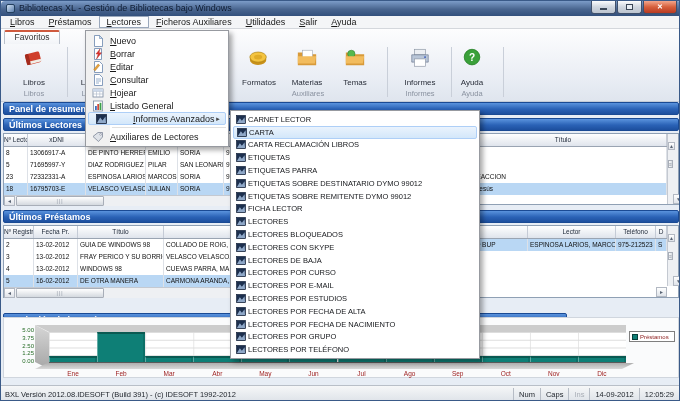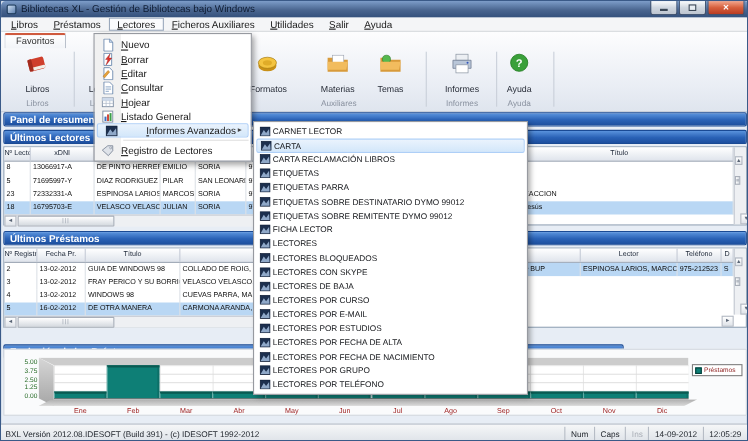--- a/index.html
+++ b/index.html
@@ -208,7 +208,7 @@
   </div>
   <div class="rgroup-label" style="left:70px; width:50px;">Lectores</div>
 
-  <div class="rbtn" style="left:218px;">
+  <div class="rbtn" style="left:233px;">
     <span class="ric">
       <svg viewBox="0 0 24 24" width="24" height="22">
         <ellipse cx="11" cy="14" rx="9" ry="5.5" fill="#c89018"></ellipse>

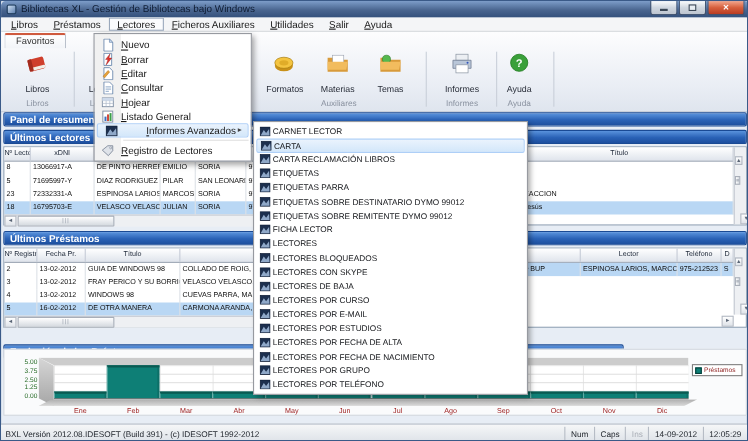--- a/index.html
+++ b/index.html
@@ -564,7 +564,7 @@
           <circle cx="8.6" cy="3.4" r="0.9" fill="#fff" stroke="#7d8798" stroke-width="0.6"></circle>
         </svg>
     </span>
-    <span class="mi-label">Registro de Lectores</span>
+    <span class="mi-label">Auxiliares de Lectores</span>
   </div>
 </div>
 

